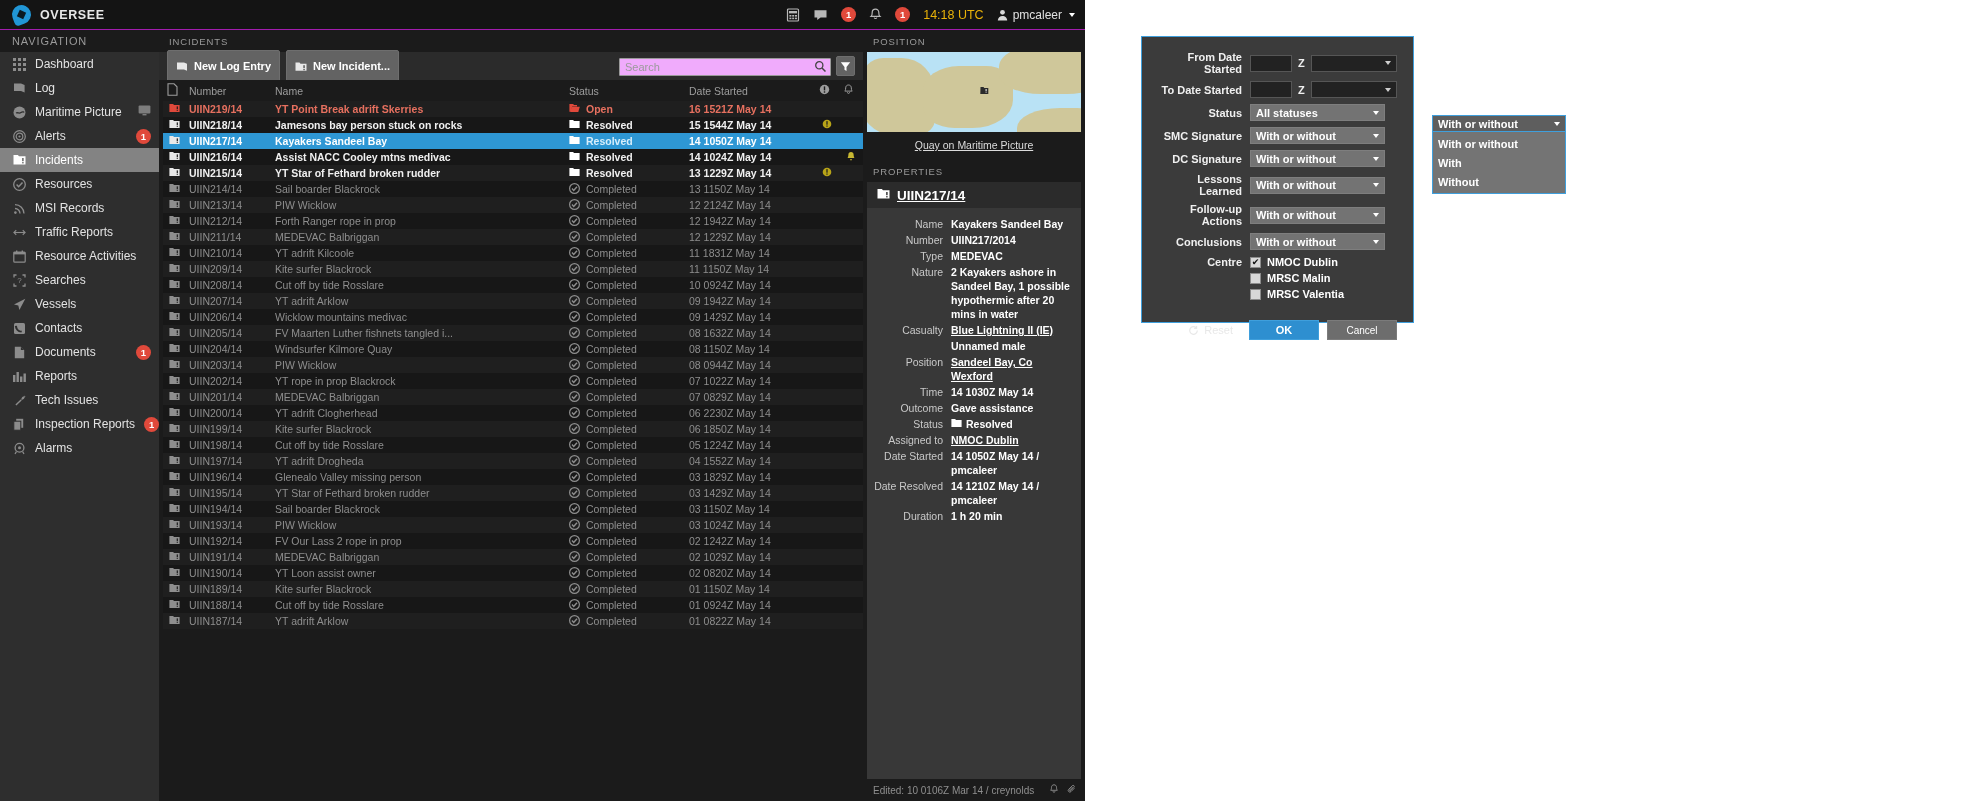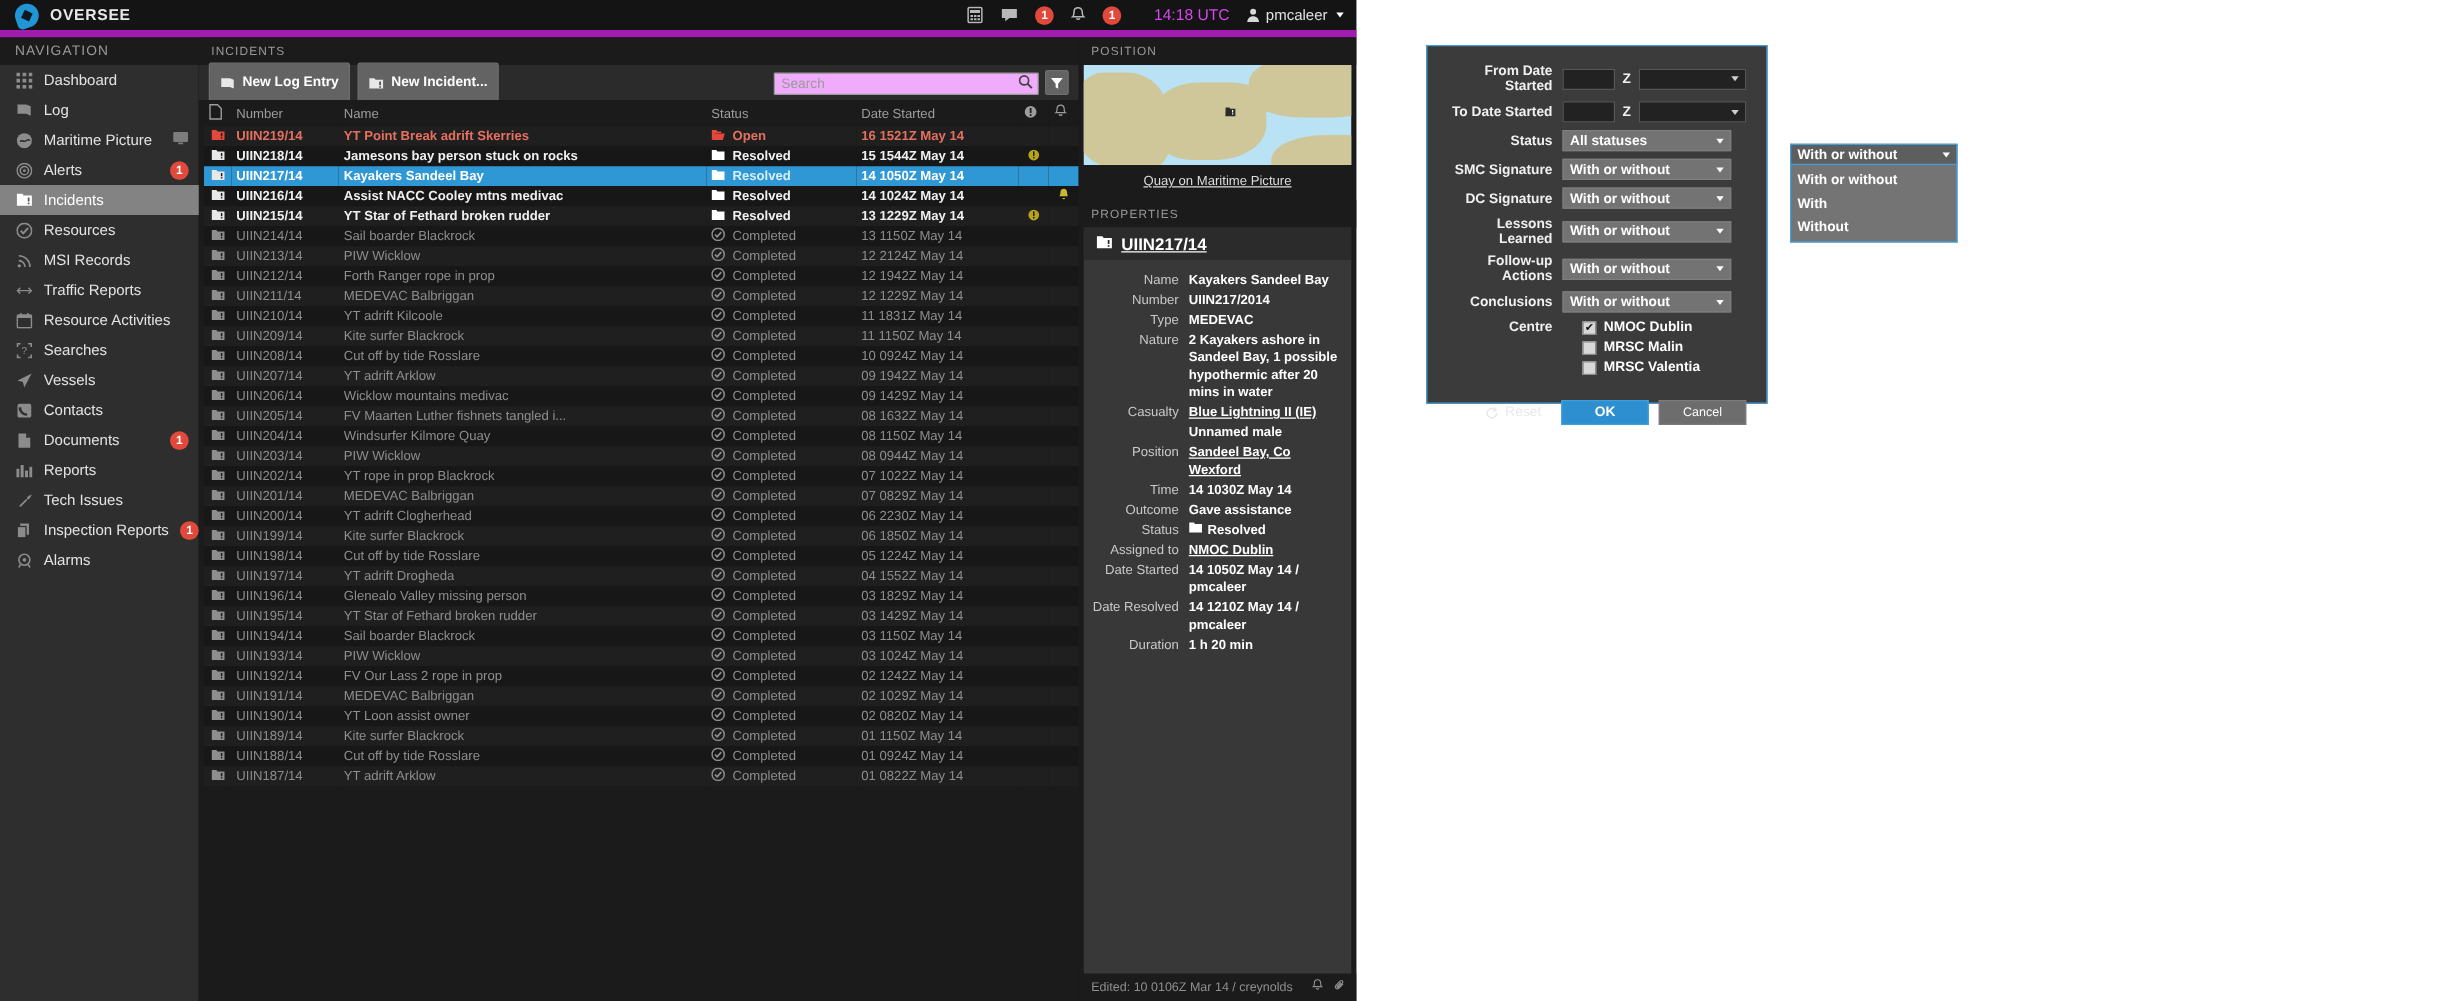--- a/index.html
+++ b/index.html
@@ -21,7 +21,7 @@
     display: flex; align-items: center;
     padding: 0 10px 0 12px;
     flex: 0 0 30px;
-    border-bottom: 6px solid #a21caf;
+    border-bottom: 1px solid #a21caf;
     gap: 12px;
   }
   .brand { display: flex; align-items: center; gap: 9px; }

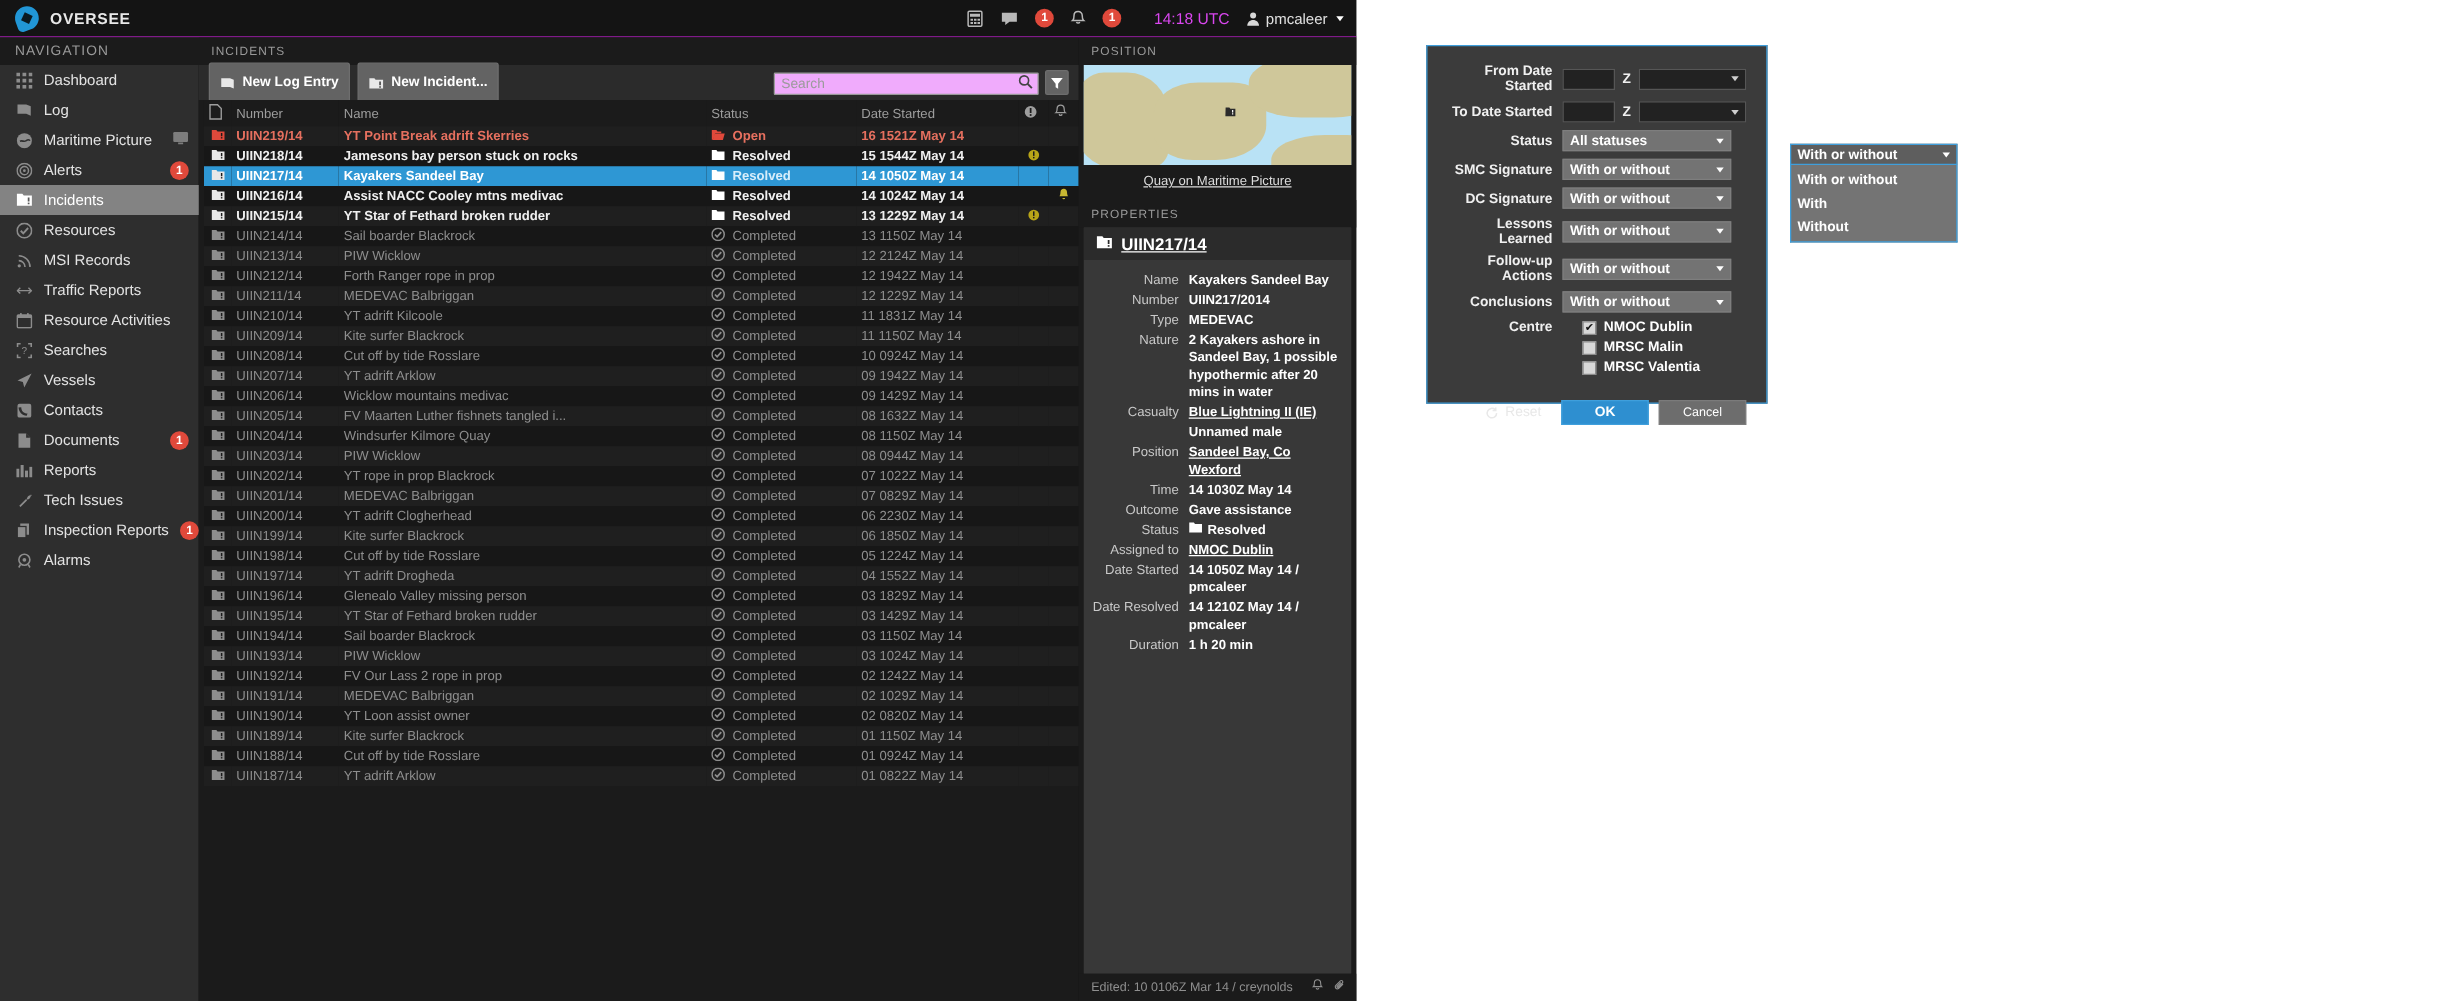--- a/index.html
+++ b/index.html
@@ -44,7 +44,7 @@
     display: inline-flex; align-items: center; justify-content: center;
     padding: 0 4px;
   }
-  .clock { color: #d946ef; font-size: 12.5px; margin-left: 13px; }
+  .clock { color: #eab308; font-size: 12.5px; }
   .user { display: flex; align-items: center; gap: 5px; color: #e0e0e0; font-size: 12px; }
 
   

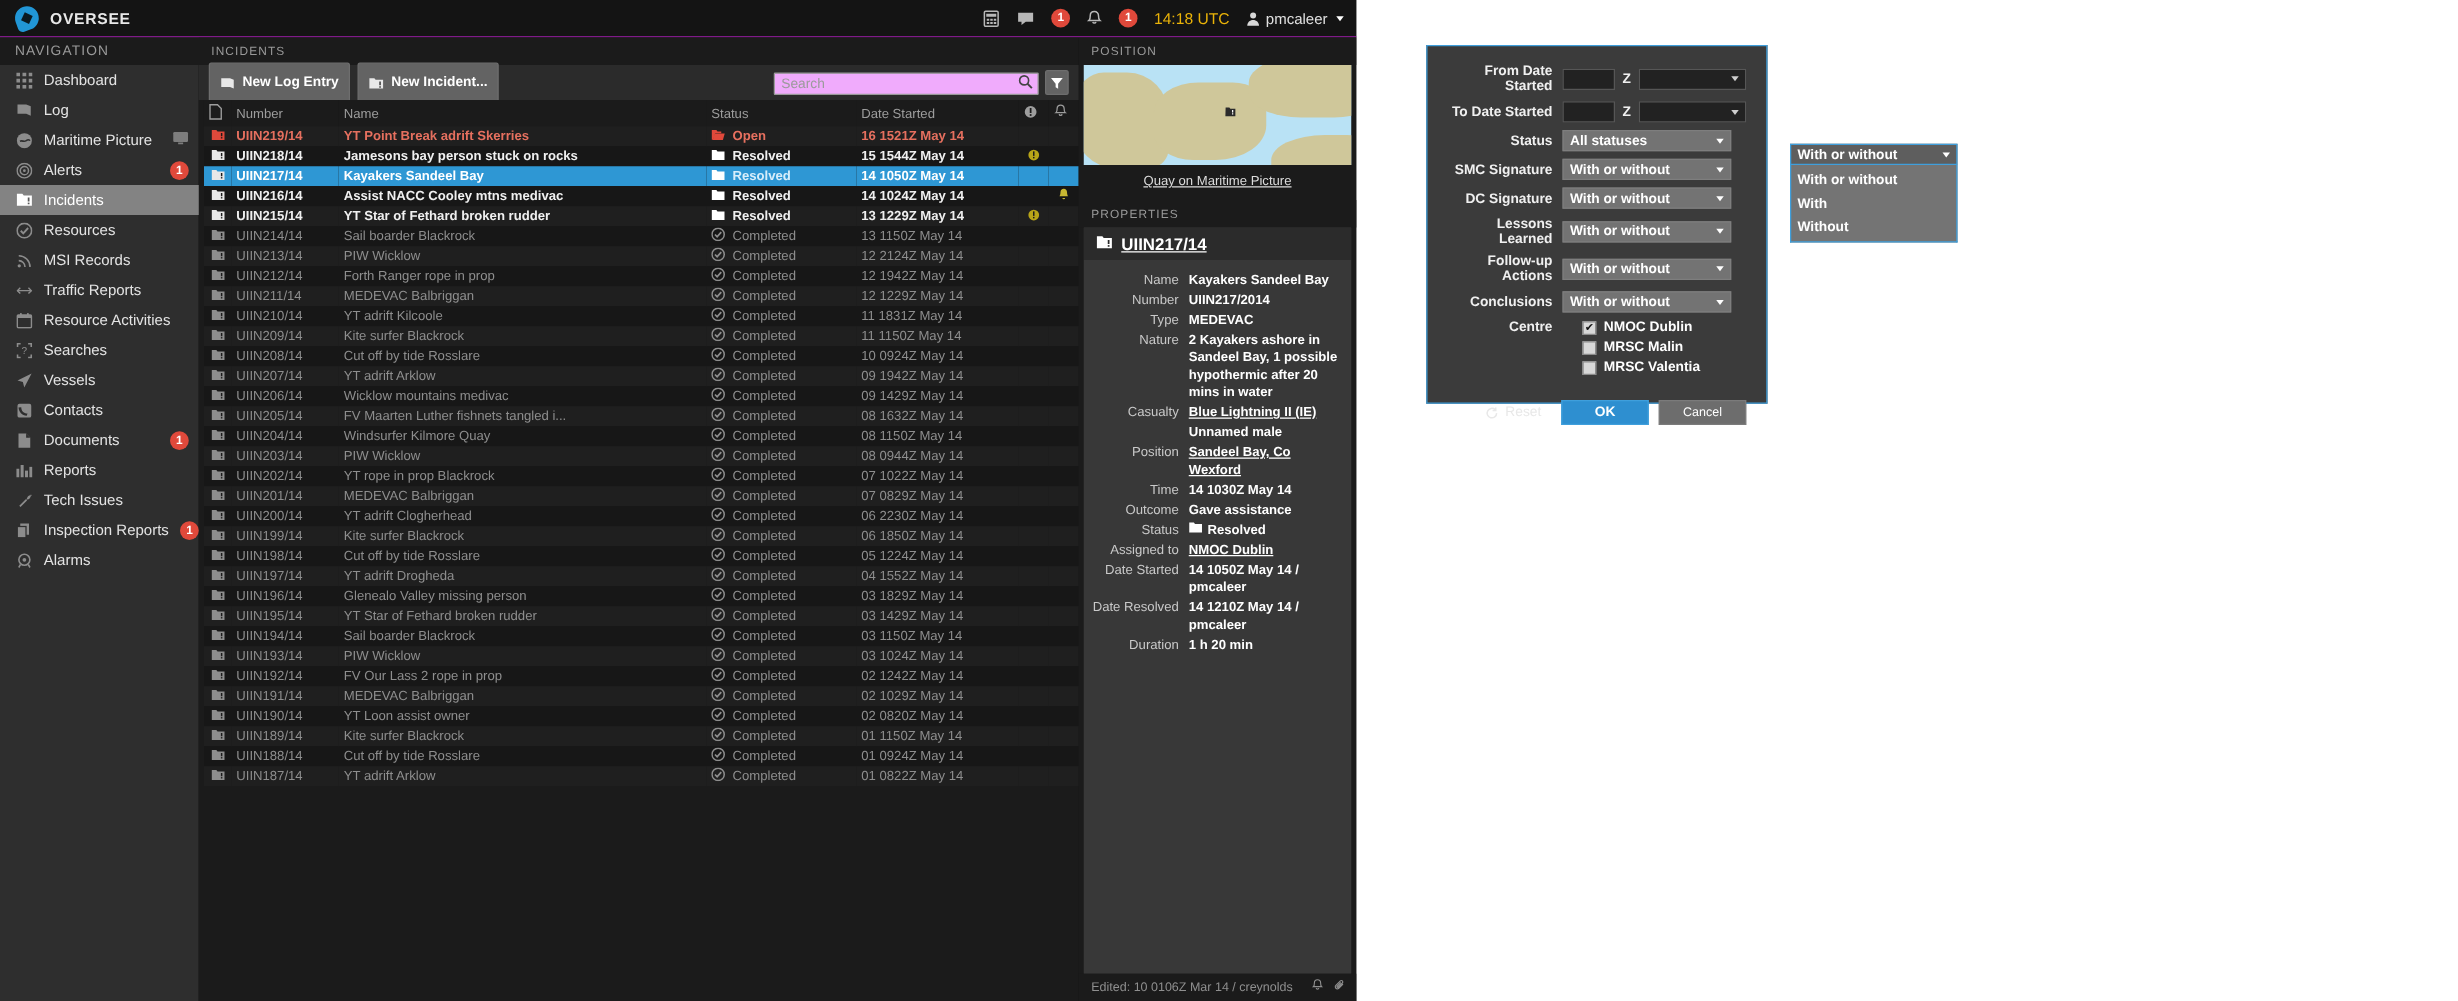--- a/index.html
+++ b/index.html
@@ -1321,7 +1321,7 @@
         </div>
       </div>
     </div>
-  <div class="frow" style="align-items:flex-start;margin-top:6px;gap:16px;">
+  <div class="frow" style="align-items:flex-start;margin-top:6px;">
     <div class="flabel">Centre</div>
     <div id="dlg-centres">
         <div class="cbrow">

